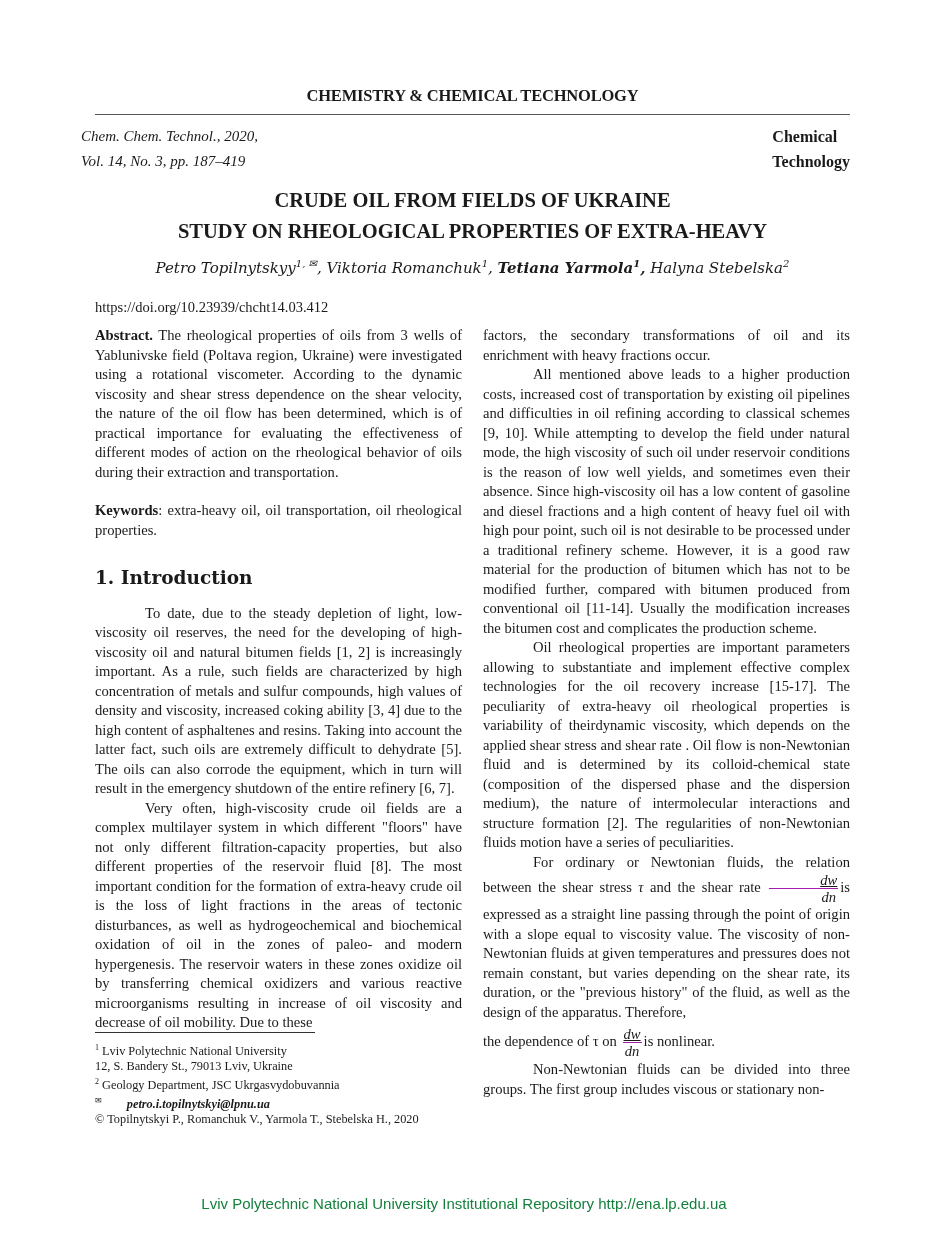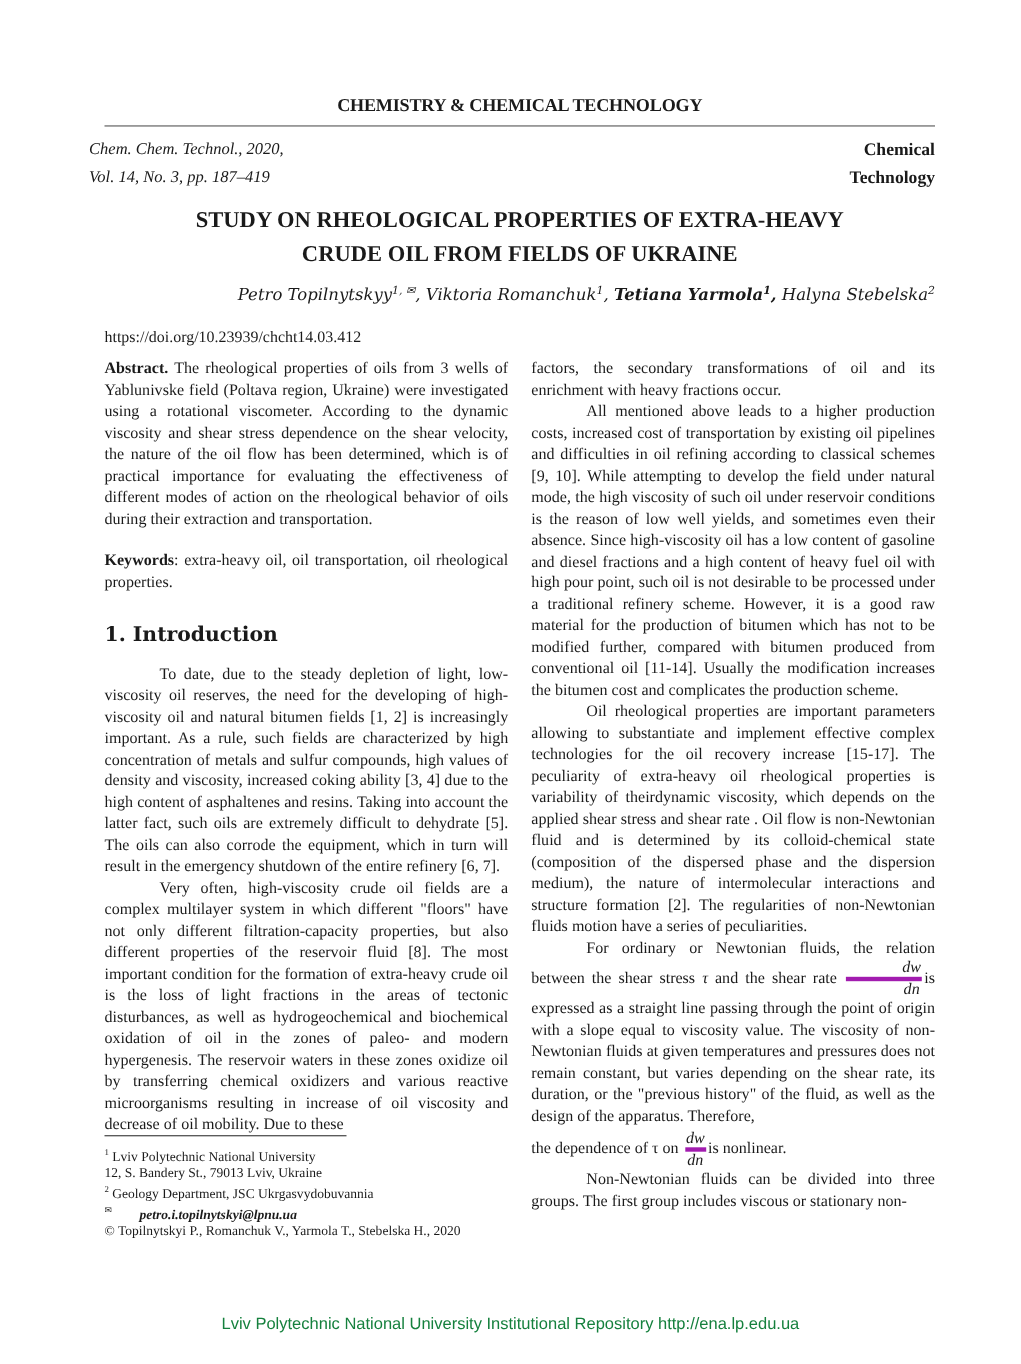--- a/index.html
+++ b/index.html
@@ -10,7 +10,7 @@
                     font-size: 16.5px; font-weight: bold; letter-spacing: -0.2px; }
   .header-rule { left: 95px; width: 755px; top: 114px; height: 0; border-top: 1px solid #555; }
   .citation { left: 81px; top: 124px; font-style: italic; font-size: 15px; line-height: 25px; }
-  .section-label { right: 78px; top: 124px; text-align: right; font-weight: bold; font-size: 16px; line-height: 25px; }
+  .section-label { right: 78px; top: 124px; text-align: left; font-weight: bold; font-size: 16px; line-height: 25px; }
   .title { left: 95px; width: 755px; top: 185px; text-align: center; font-weight: bold;
            font-size: 20.5px; line-height: 31px; }
   .authors { left: 95px; width: 755px; top: 258px; text-align: right; font-style: italic;

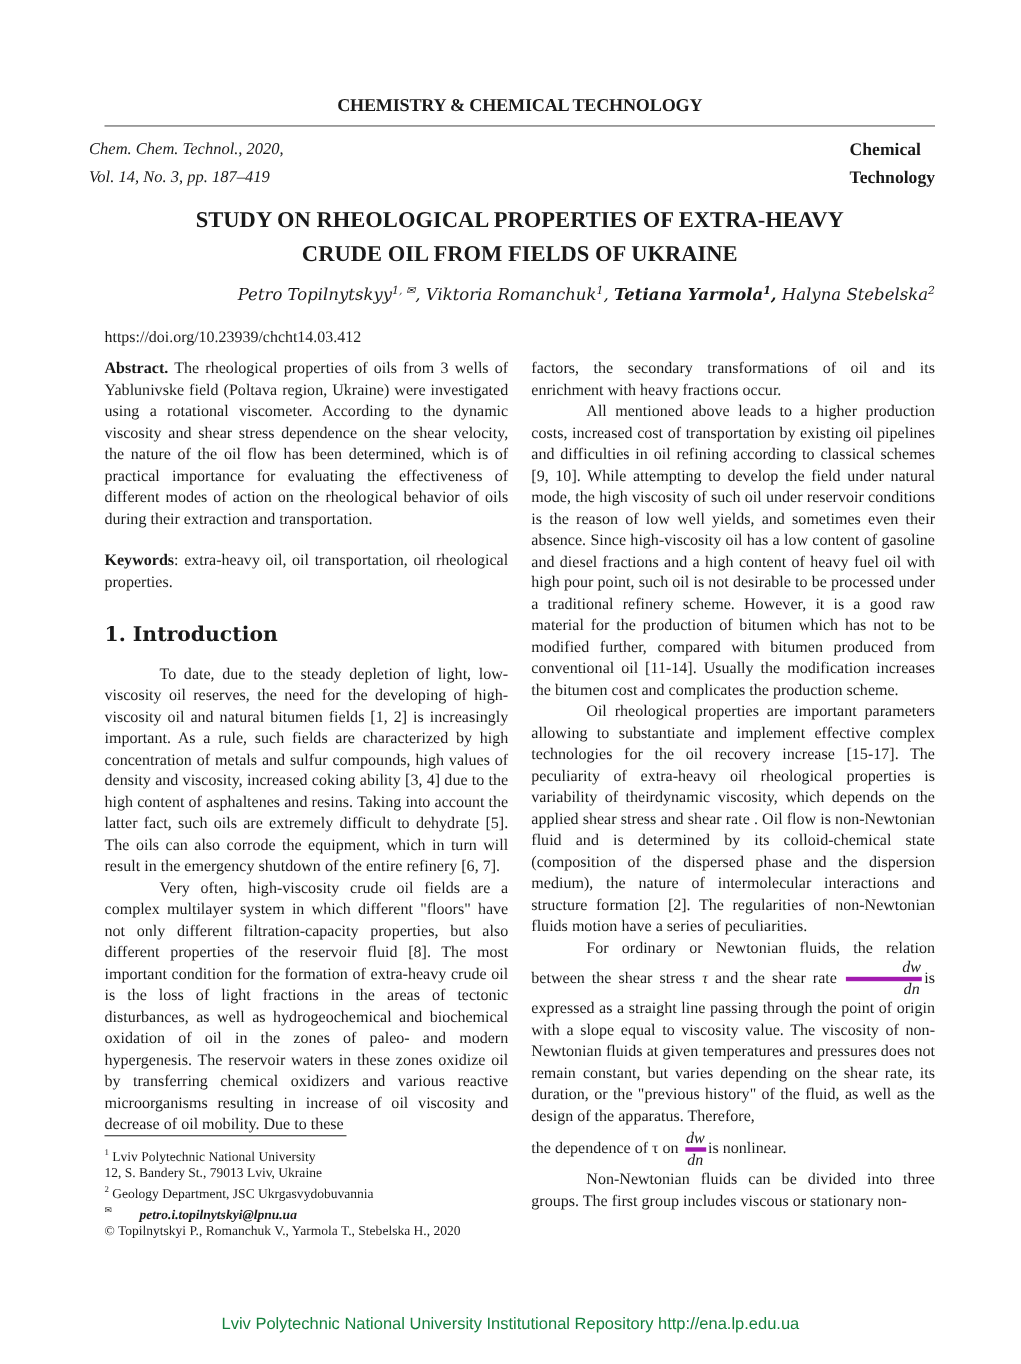--- a/index.html
+++ b/index.html
@@ -54,8 +54,8 @@
 </div>
 
 <div class="abs title">
+  <div>CRUDE OIL FROM FIELDS OF UKRAINE</div>
   <div>STUDY ON RHEOLOGICAL PROPERTIES OF EXTRA-HEAVY</div>
-  <div>CRUDE OIL FROM FIELDS OF UKRAINE</div>
 </div>
 
 <div class="abs authors">

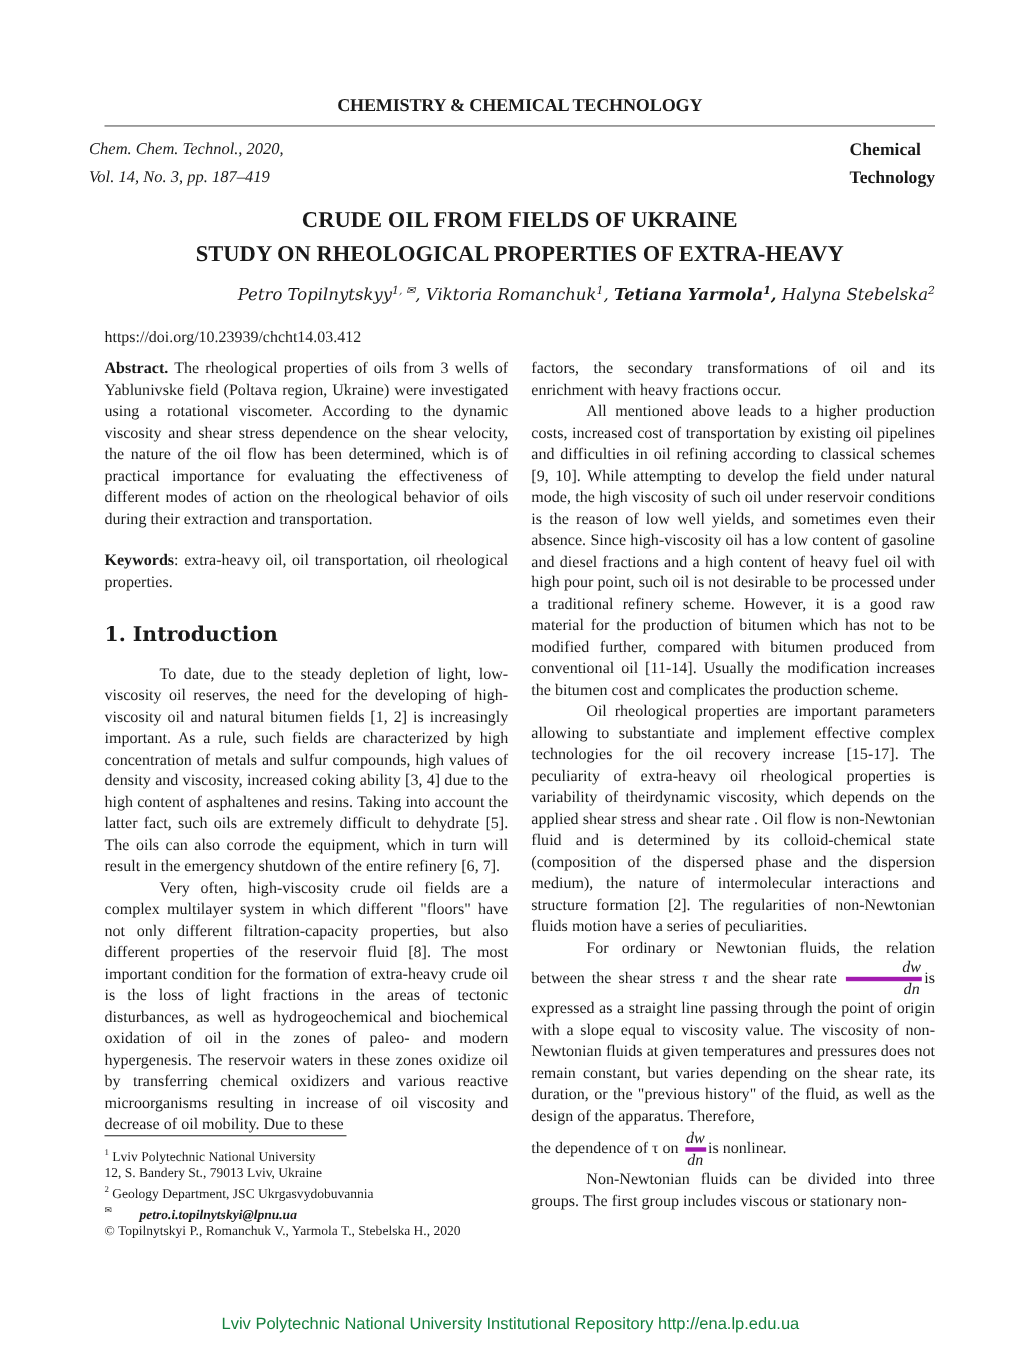--- a/index.html
+++ b/index.html
@@ -13,7 +13,7 @@
   .section-label { right: 78px; top: 124px; text-align: left; font-weight: bold; font-size: 16px; line-height: 25px; }
   .title { left: 95px; width: 755px; top: 185px; text-align: center; font-weight: bold;
            font-size: 20.5px; line-height: 31px; }
-  .authors { left: 95px; width: 755px; top: 258px; text-align: right; font-style: italic;
+  .authors { left: 95px; width: 755px; top: 258px; text-align: center; font-style: italic;
              font-size: 15px; font-family: "DejaVu Serif", serif; }
   .authors sup { font-size: 10px; }
   .authors .bold { font-weight: bold; }

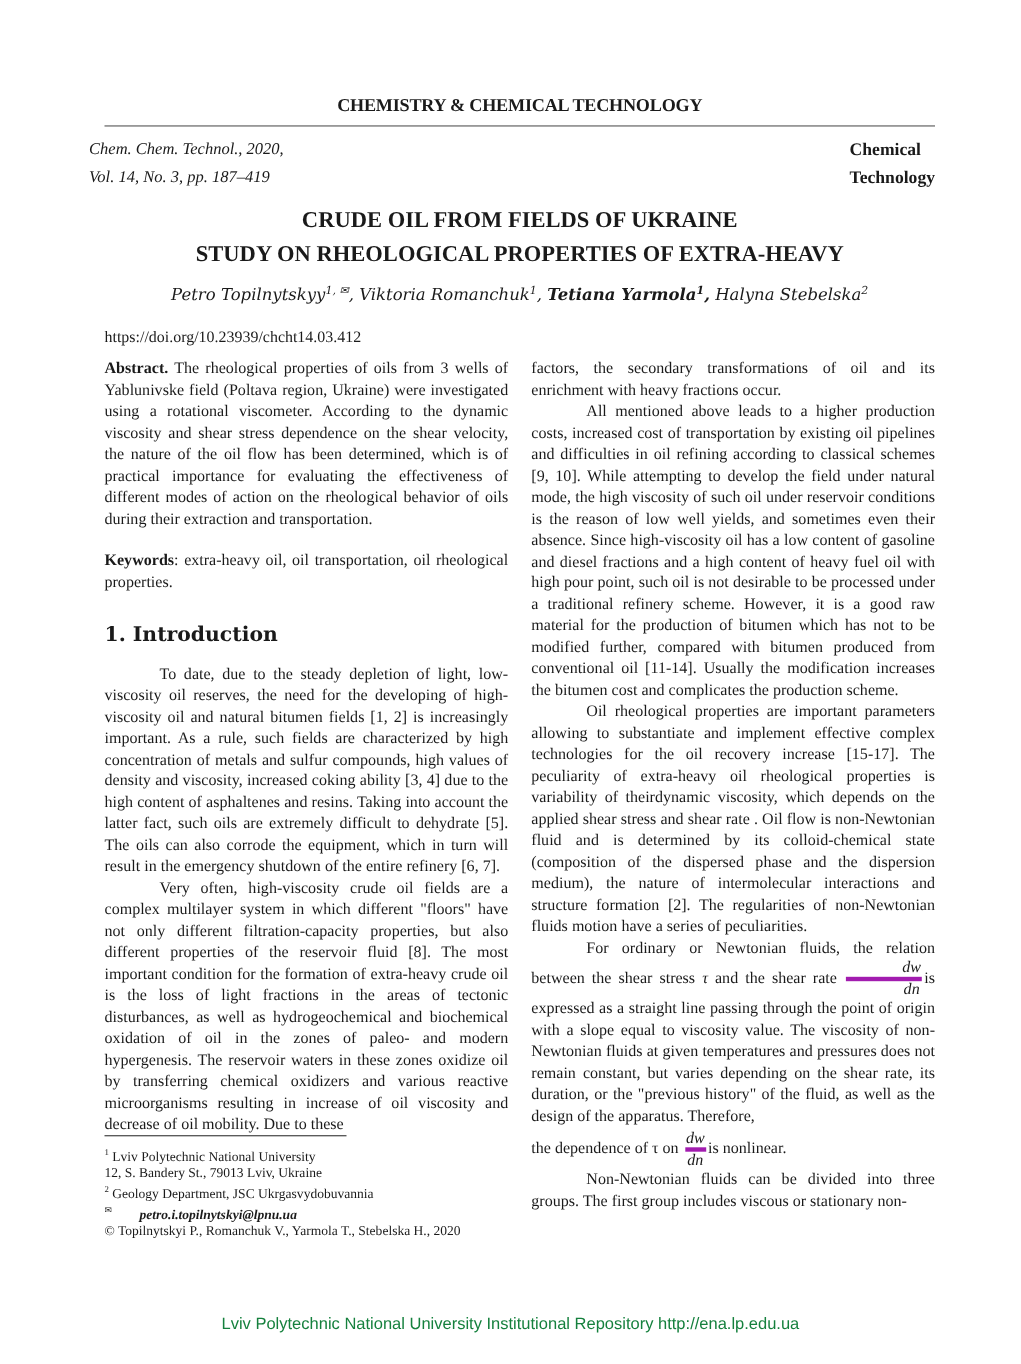--- a/index.html
+++ b/index.html
@@ -29,7 +29,7 @@
   .frac { display: inline-block; vertical-align: middle; text-align: center; font-style: italic;
           line-height: 16px; margin: 0 2px; }
   .frac span { display: block; }
-  .frac .num { border-bottom: 4px solid #a21caf; padding: 0 1px; }
+  .frac .num { border-bottom: 1px solid #a21caf; padding: 0 1px; text-decoration: underline; }
   .tall { line-height: 38px; }
   .footnotes { left: 95px; top: 1032px; width: 370px; font-size: 12.3px; line-height: 15px; }
   .fn-rule { width: 220px; border-top: 1px solid #333; margin-bottom: 7px; }

